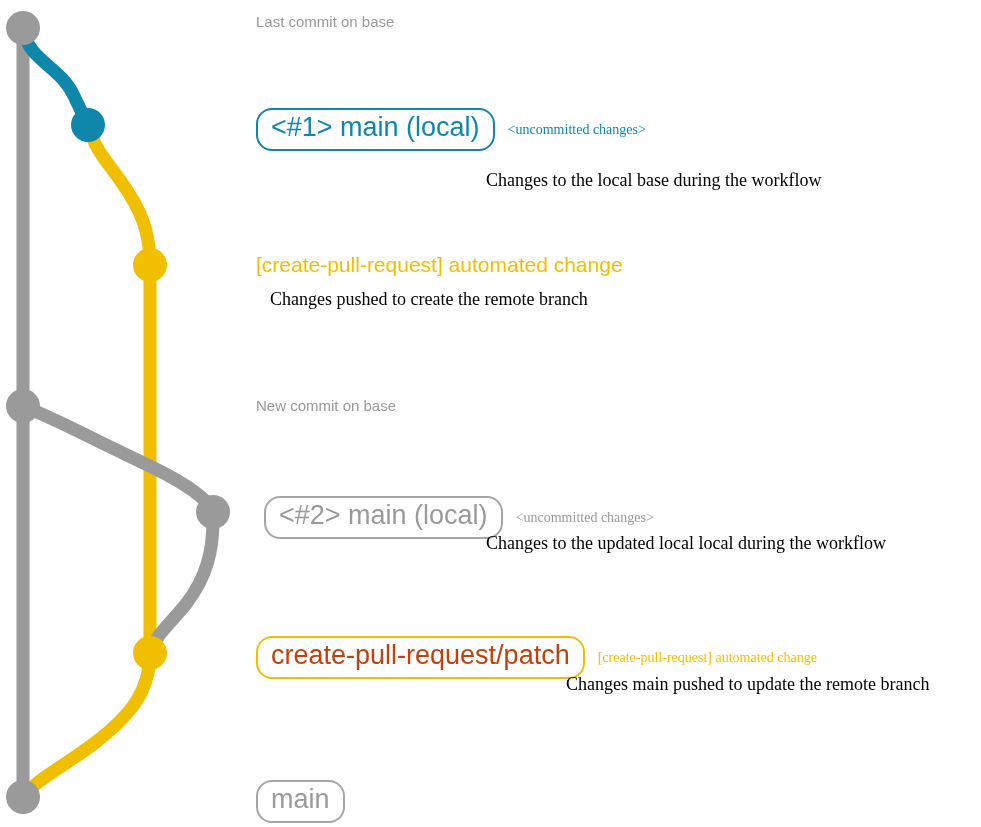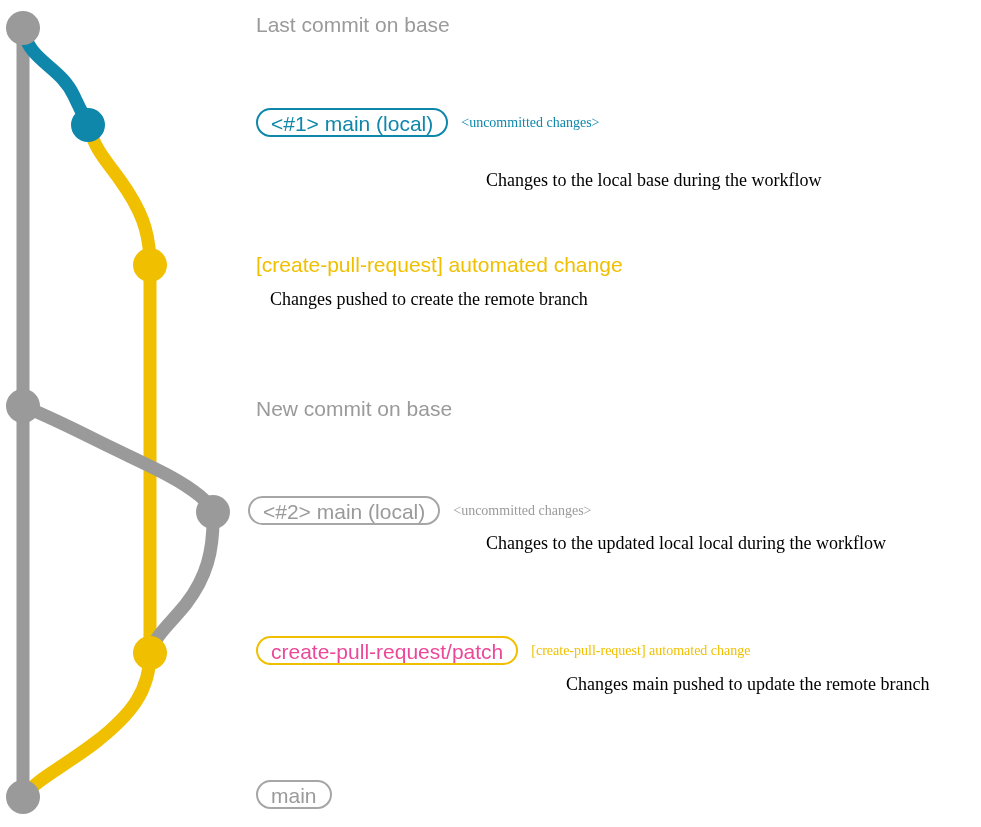--- a/index.html
+++ b/index.html
@@ -30,7 +30,7 @@
   }
   .heading-text {
     font-family: "Liberation Sans", sans-serif;
-    font-size: 21px;
+    font-size: 15px;
     color: #9a9a9a;
     letter-spacing: 0px;
     text-align: right;

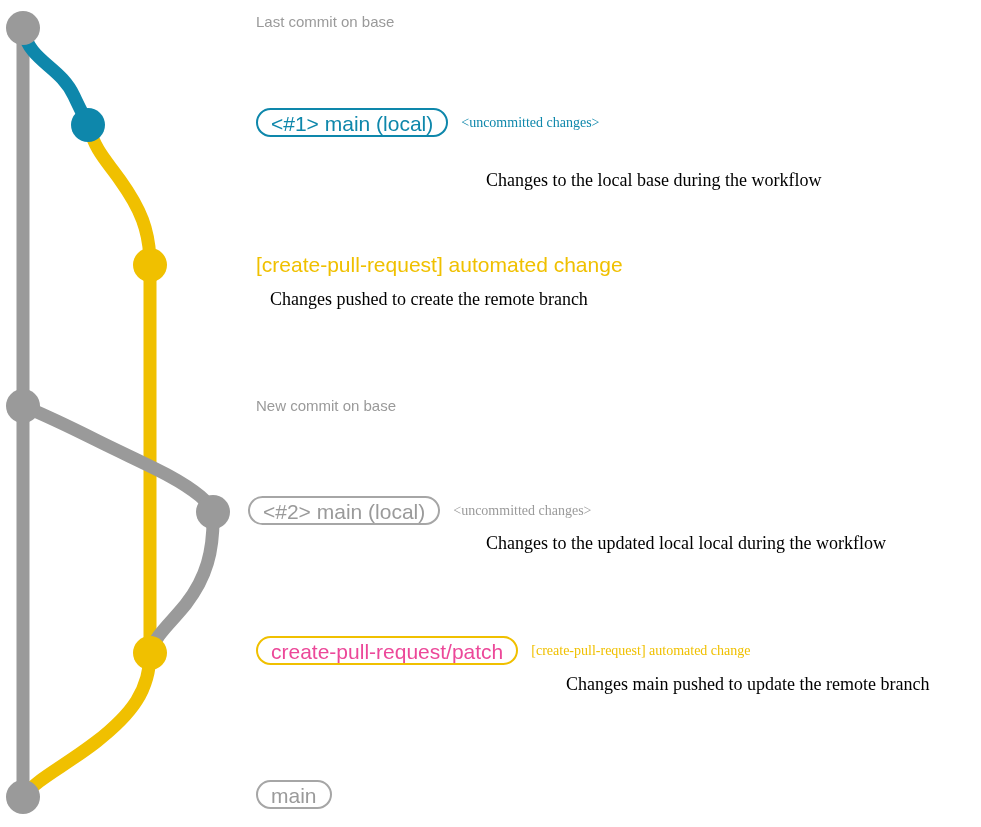--- a/index.html
+++ b/index.html
@@ -39,9 +39,9 @@
     display: inline-block;
     border: 2px solid #9a9a9a;
     border-radius: 16px;
-    padding: 3px 13px 0 13px;
+    padding: 3px 13px 8px 13px;
     font-family: "Liberation Sans", sans-serif;
-    font-size: 21px;
+    font-size: 27px;
     line-height: 1.05;
     color: #9a9a9a;
     background: #ffffff;

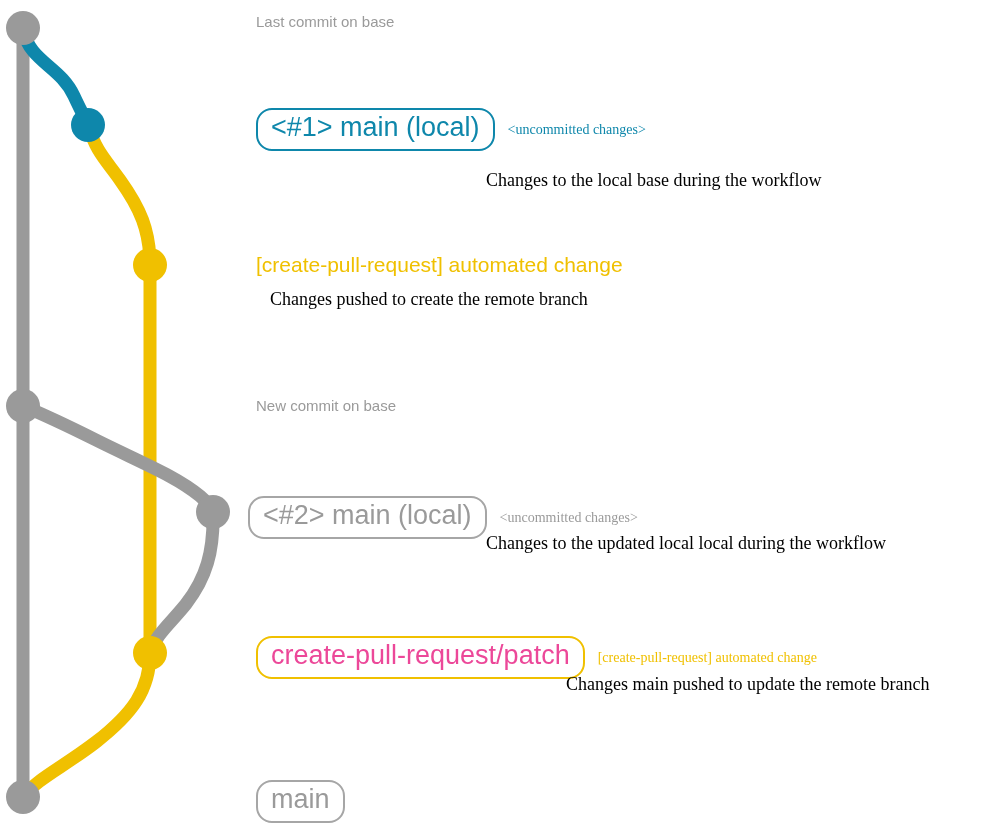--- a/index.html
+++ b/index.html
@@ -126,7 +126,7 @@
   <span class="heading-text">New commit on base</span>
 </div>
 
-<div class="row" style="left:248px; top:496px;">
+<div class="row" style="left:264px; top:496px;">
   <span class="pill gray">&lt;#2&gt; main (local)</span>
   <span class="commit-msg gray">&lt;uncommitted changes&gt;</span>
 </div>

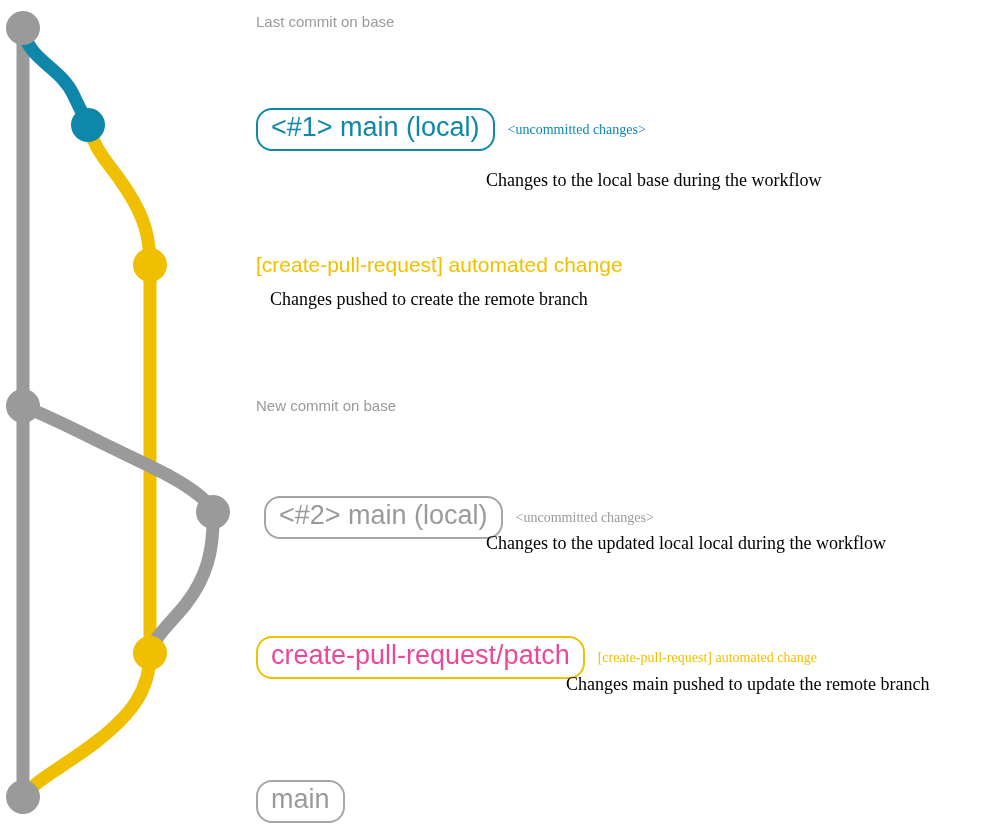--- a/index.html
+++ b/index.html
@@ -52,7 +52,7 @@
   }
   .pill.yellow {
     border-color: #f0c000;
-    color: #ec4899;
+    color: #c2410c;
   }
   .pill.gray {
     border-color: #a6a6a6;

